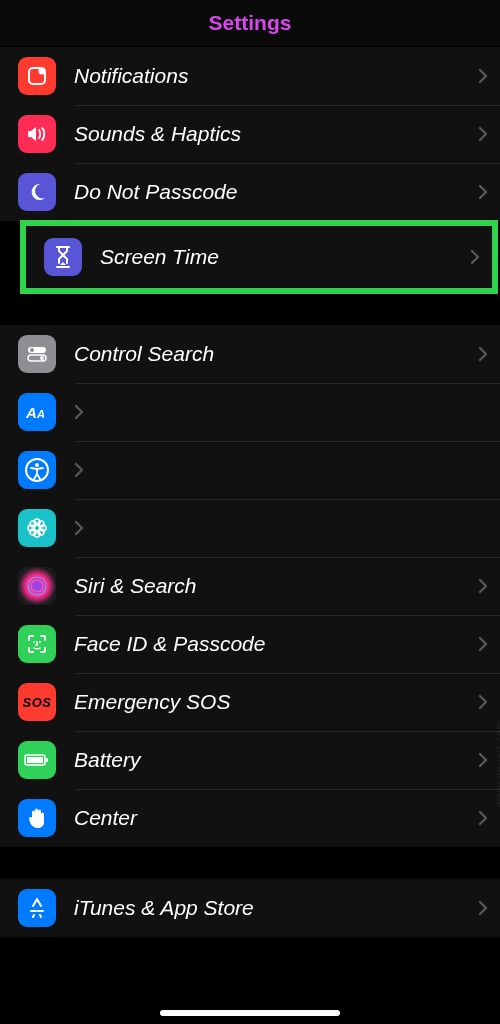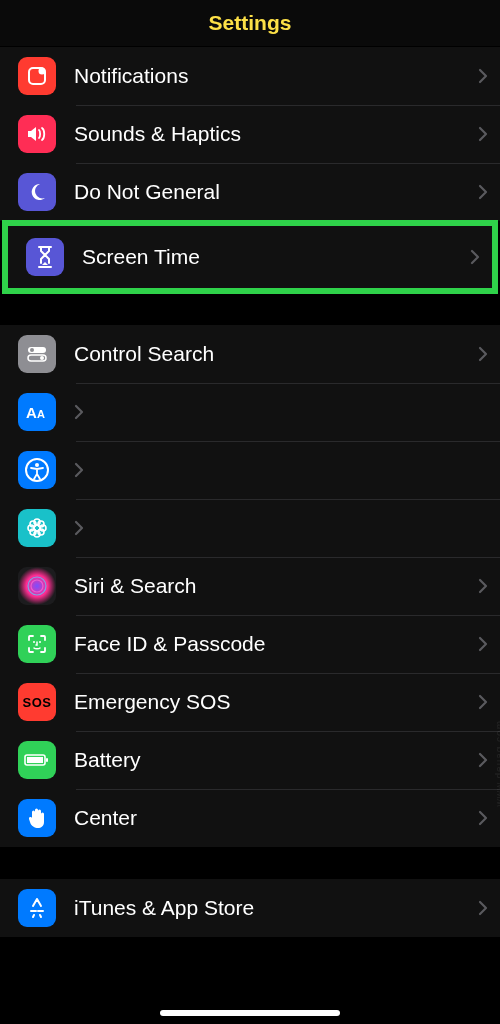--- a/index.html
+++ b/index.html
@@ -22,7 +22,7 @@
     .header-title {
       font-size: 21px;
       font-weight: 600;
-      color: #fde047;
+      color: #d946ef;
     }
     .group {
       background: #111;

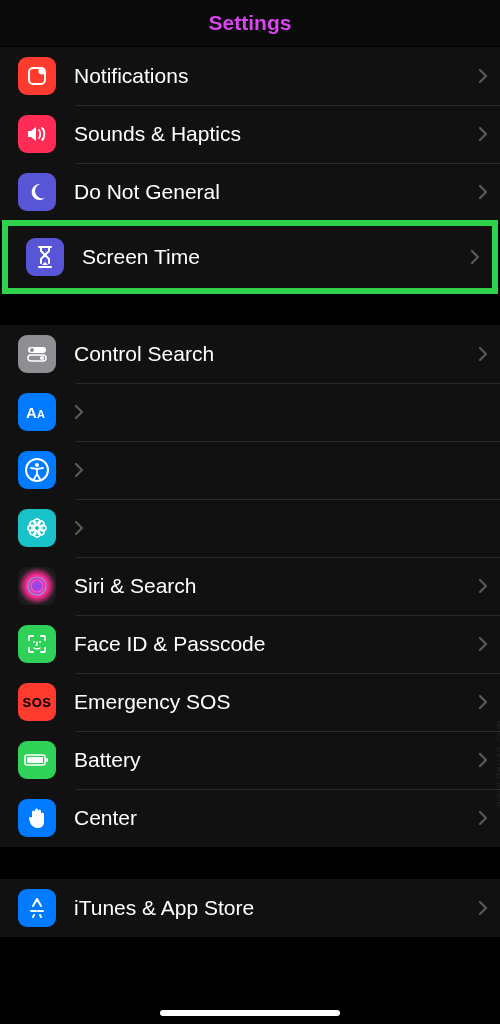--- a/index.html
+++ b/index.html
@@ -40,6 +40,7 @@
       padding-left: 18px;
       padding-right: 12px;
       position: relative;
+      font-style: italic;
     }
     .row + .row::before {
       content: "";

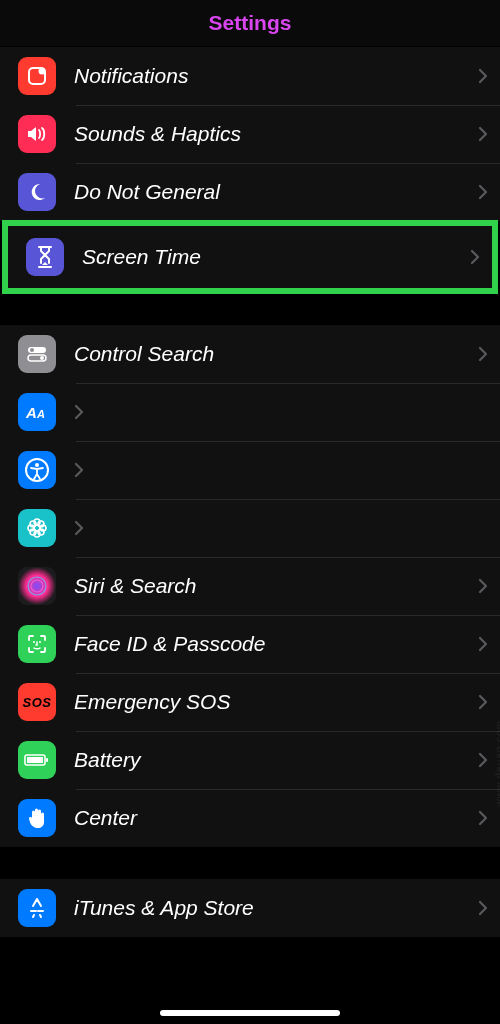--- a/index.html
+++ b/index.html
@@ -151,7 +151,7 @@
           <path d="M14 3a8 8 0 1 0 5 14 7 7 0 0 1-5-14z" fill="#fff"></path>
         </svg>
     </div>
-    <div class="label">Do Not General</div>
+    <div class="label">Do Not Passcode</div>
     <div class="chev">
         <svg width="10" height="16" viewBox="0 0 10 16">
           <path d="M2 2l6 6-6 6" stroke="#5a5a5e" stroke-width="2.2" fill="none" stroke-linecap="round" stroke-linejoin="round"></path>

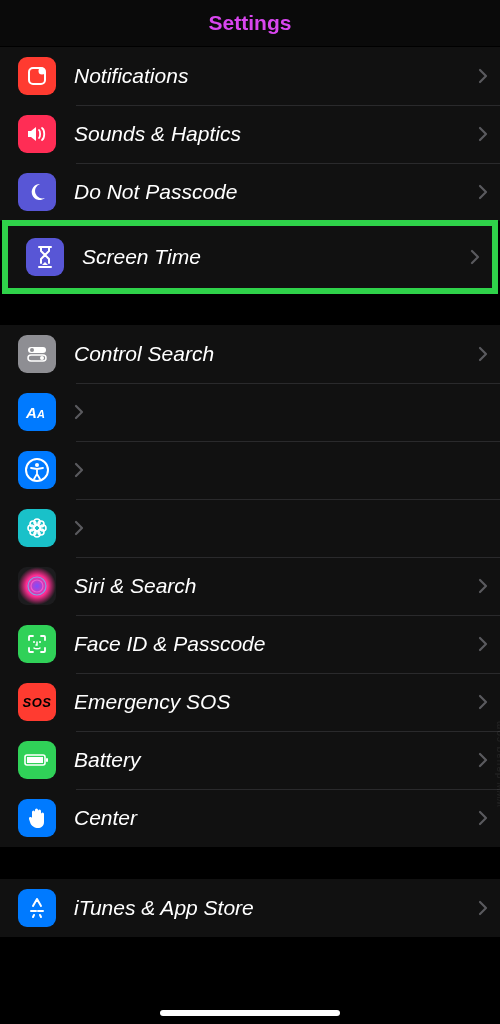--- a/index.html
+++ b/index.html
@@ -77,7 +77,7 @@
     }
     .highlight {
       border: 6px solid #2fd24a;
-      margin: -2px 2px 0 2px;
+      margin: -2px 2px 0 20px;
       position: relative;
       z-index: 5;
       background: #111;

